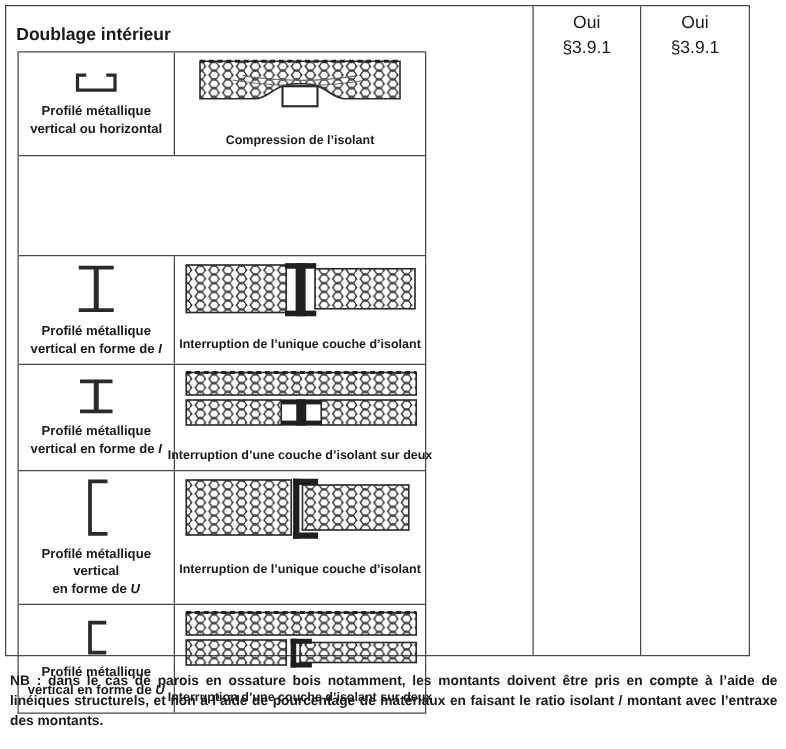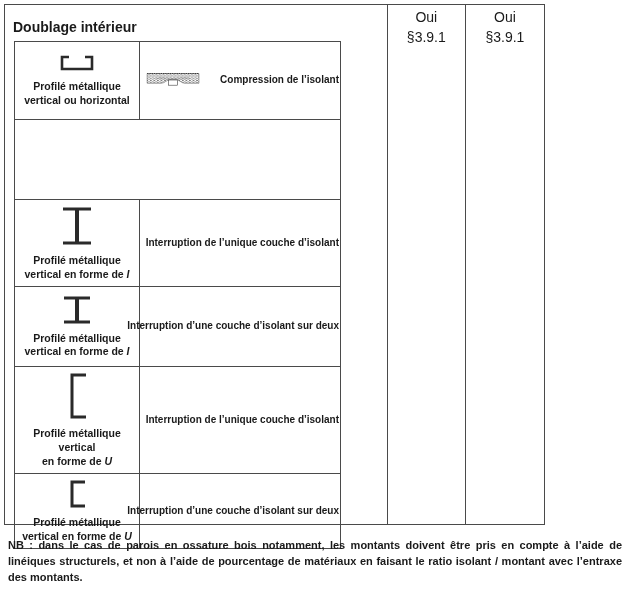--- a/index.html
+++ b/index.html
@@ -8,7 +8,7 @@
     font-family:"Liberation Sans","DejaVu Sans",sans-serif;color:#1a1a1a;
   }
   .outer{
-    position:absolute;left:4px;top:4px;width:541px;height:521px;
+    position:absolute;left:4px;top:4px;width:596px;height:521px;
     border:1px solid #4a4a4a;display:flex;box-sizing:border-box;background:#fff;
   }
   .main-cell{width:441px;border-right:1px solid #4a4a4a;position:relative;box-sizing:border-box;}

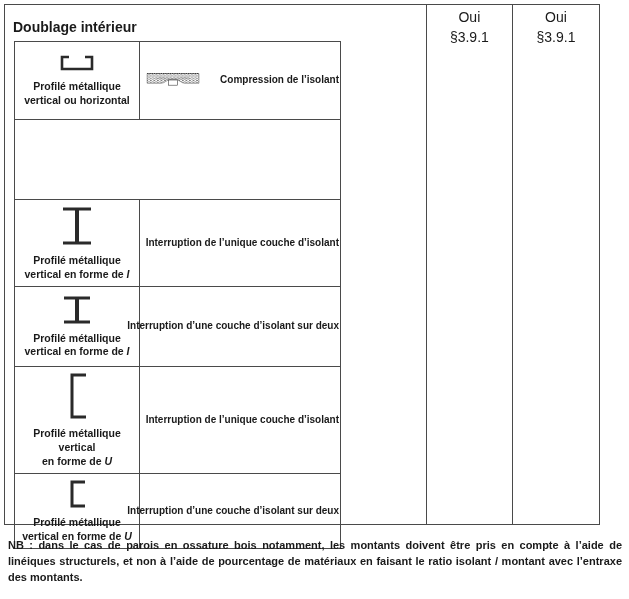--- a/index.html
+++ b/index.html
@@ -30,8 +30,8 @@
     gap:7px;padding:5px 2px;
   }
   .dcell{
-    flex:1;display:flex;flex-direction:row;align-items:center;
-    justify-content:flex-end;padding:4px 1px 6px;gap:15px;min-width:0;
+    flex:1;display:flex;flex-direction:column;align-items:center;
+    justify-content:flex-start;padding:4px 1px 6px;gap:15px;min-width:0;
   }
   .plabel{font-size:10.5px;font-weight:bold;text-align:center;line-height:1.3;}
   .plabel i{font-style:italic;}

